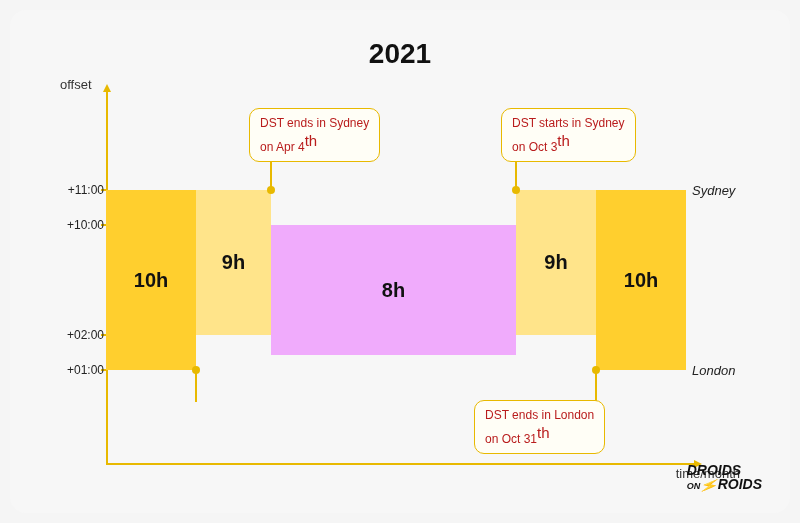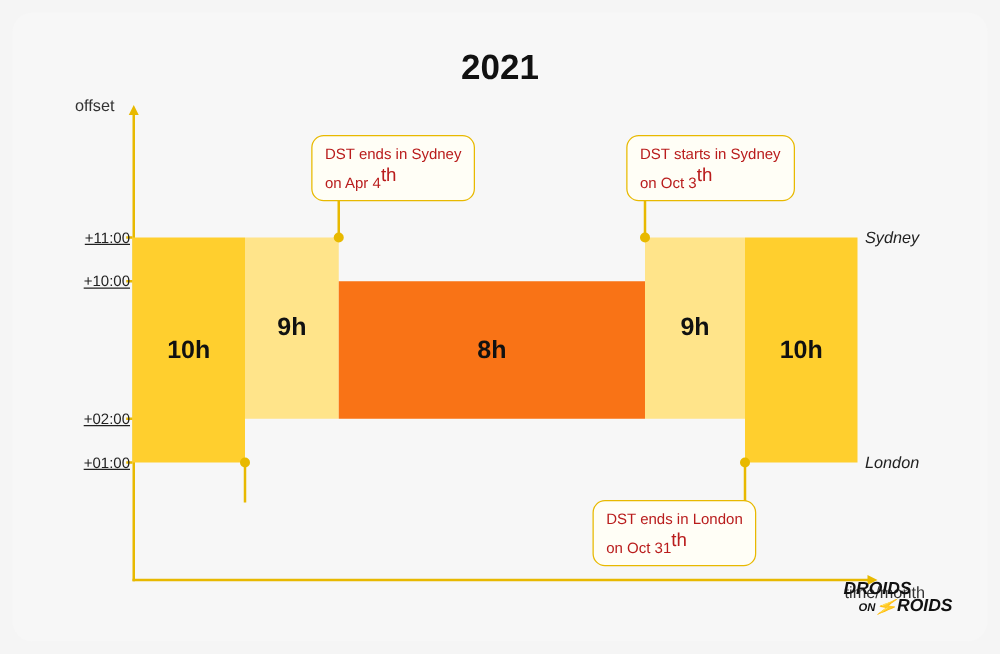--- a/index.html
+++ b/index.html
@@ -89,7 +89,6 @@
       width: 44px;
       text-align: right;
       transform: translateY(-50%);
-      text-decoration: underline;
     }
     .tick-mark {
       position: absolute;

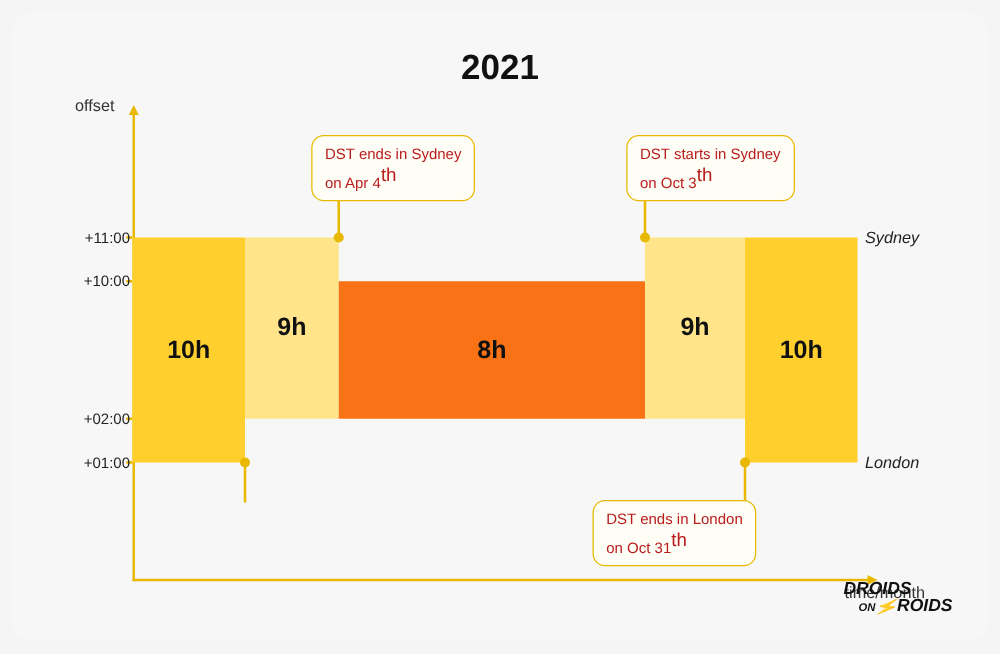--- a/index.html
+++ b/index.html
@@ -182,7 +182,7 @@
 
     <div class="seg" style="left:90px; width:75px; top:100px; height:145px; background:#ffe48a">9h</div>
 
-    <div class="seg" style="left:165px; width:245px; top:135px; height:110px; background:#f97316">8h</div>
+    <div class="seg" style="left:165px; width:245px; top:135px; height:130px; background:#f0abfc">8h</div>
 
     <div class="seg" style="left:410px; width:80px; top:100px; height:145px; background:#ffe48a">9h</div>
 

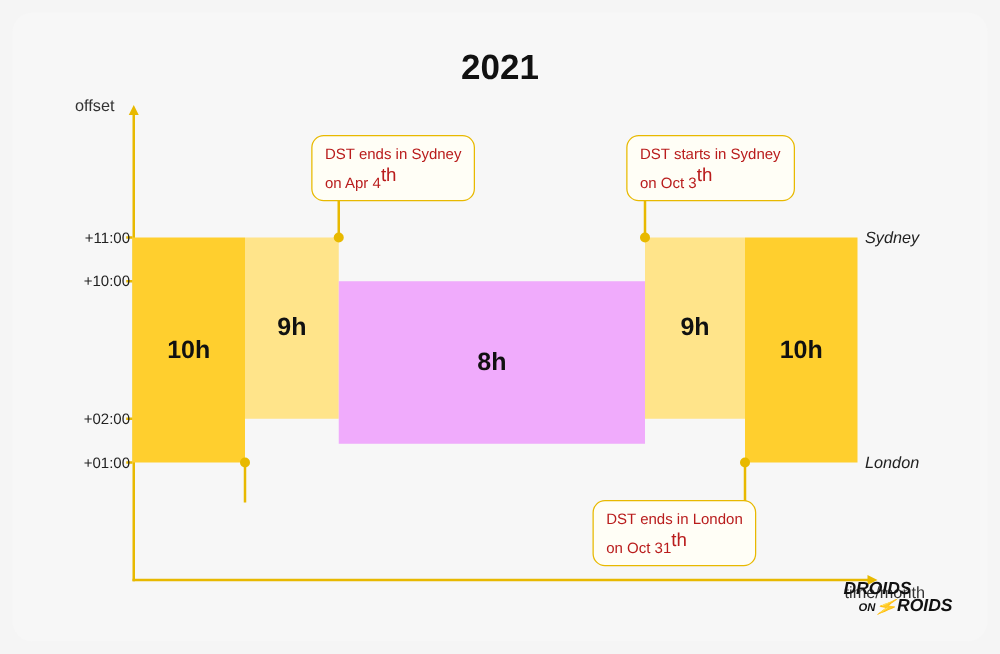--- a/index.html
+++ b/index.html
@@ -151,7 +151,7 @@
       color: #111;
       text-align: left;
     }
-    .logo .small { font-size: 9px; display: inline-block; margin-left: 12px; }
+    .logo .small { font-size: 9px; display: inline-block; }
     .logo .bolt { color: #e8b900; display:inline-block; transform: translateY(1px) rotate(12deg); }
   </style>
 </head>

